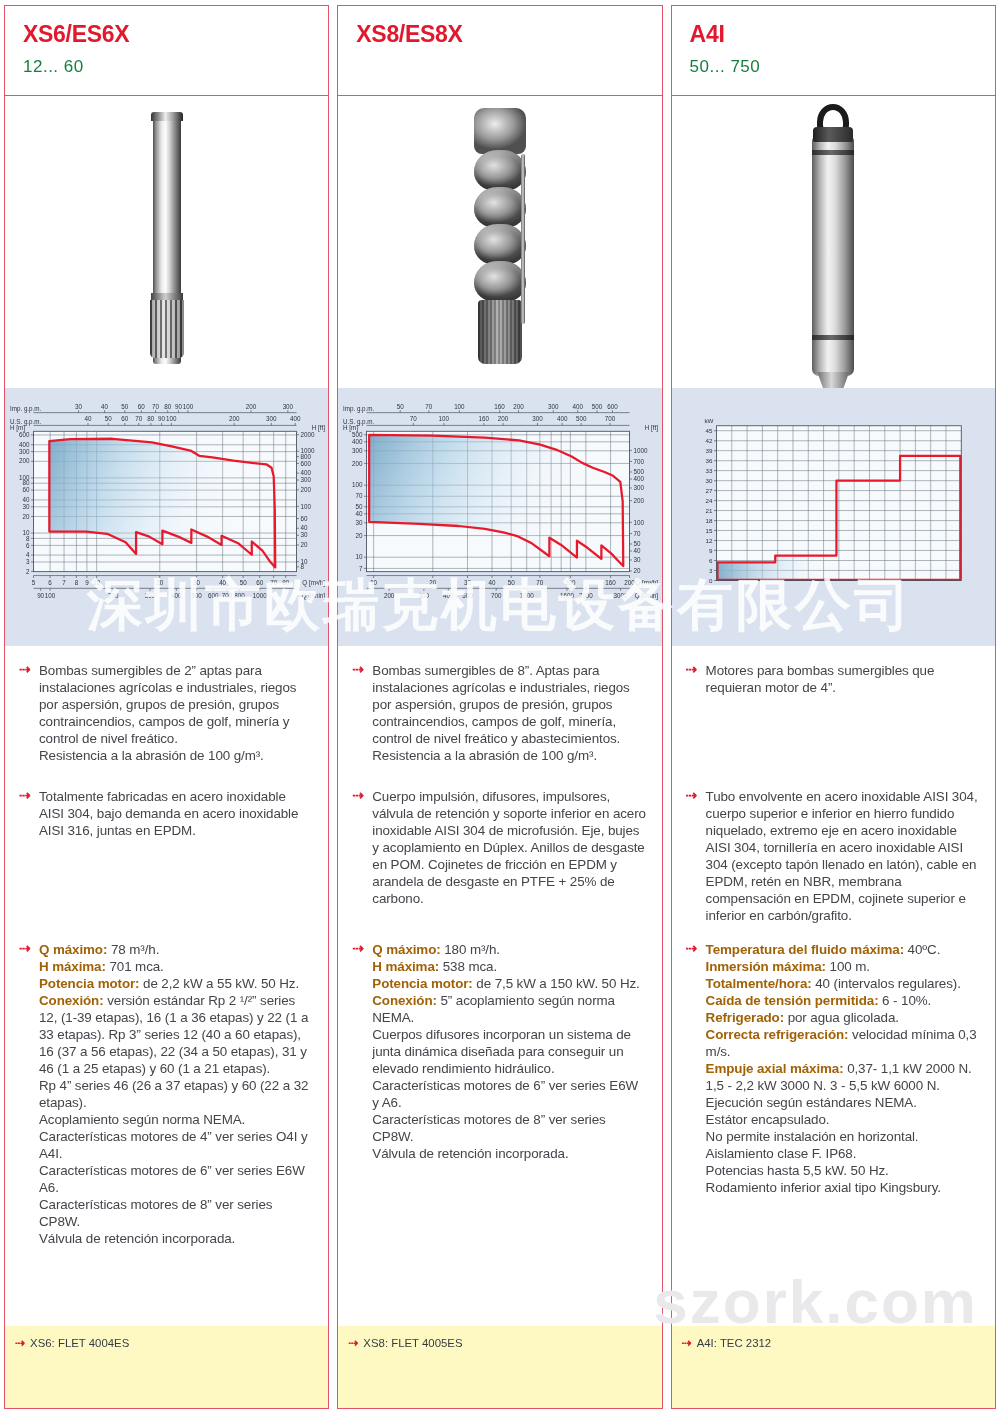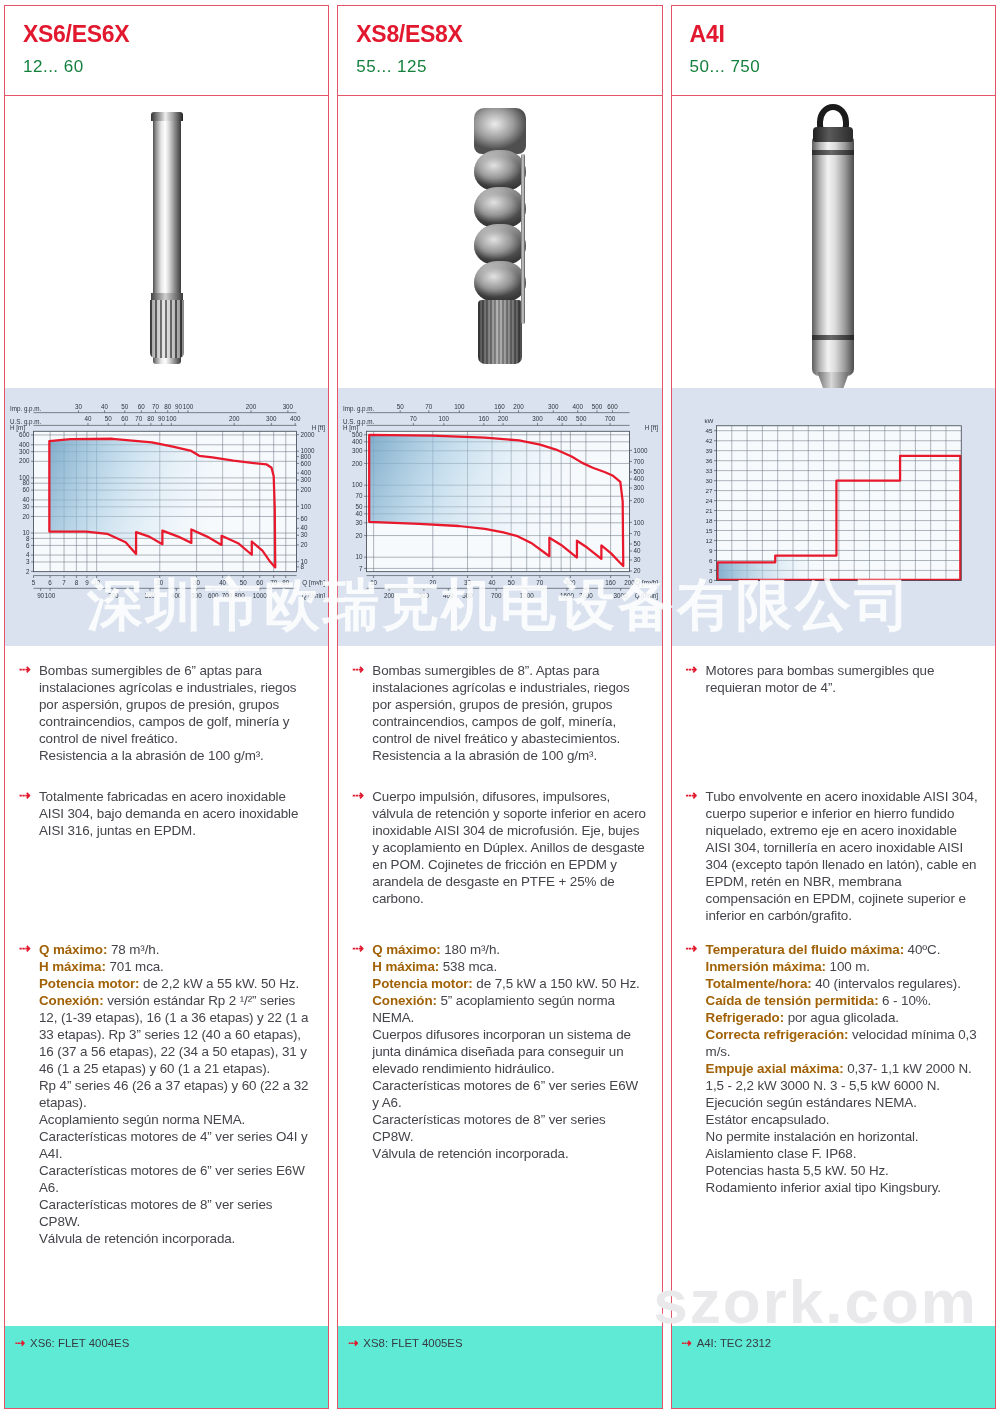--- a/index.html
+++ b/index.html
@@ -323,7 +323,6 @@
     <div class="col">
       <div class="col-header">
         <div class="col-title">XS8/ES8X</div>
-        <div class="col-range">55... 125</div>
       </div>
       <div class="img-area">
         <div class="pump8">

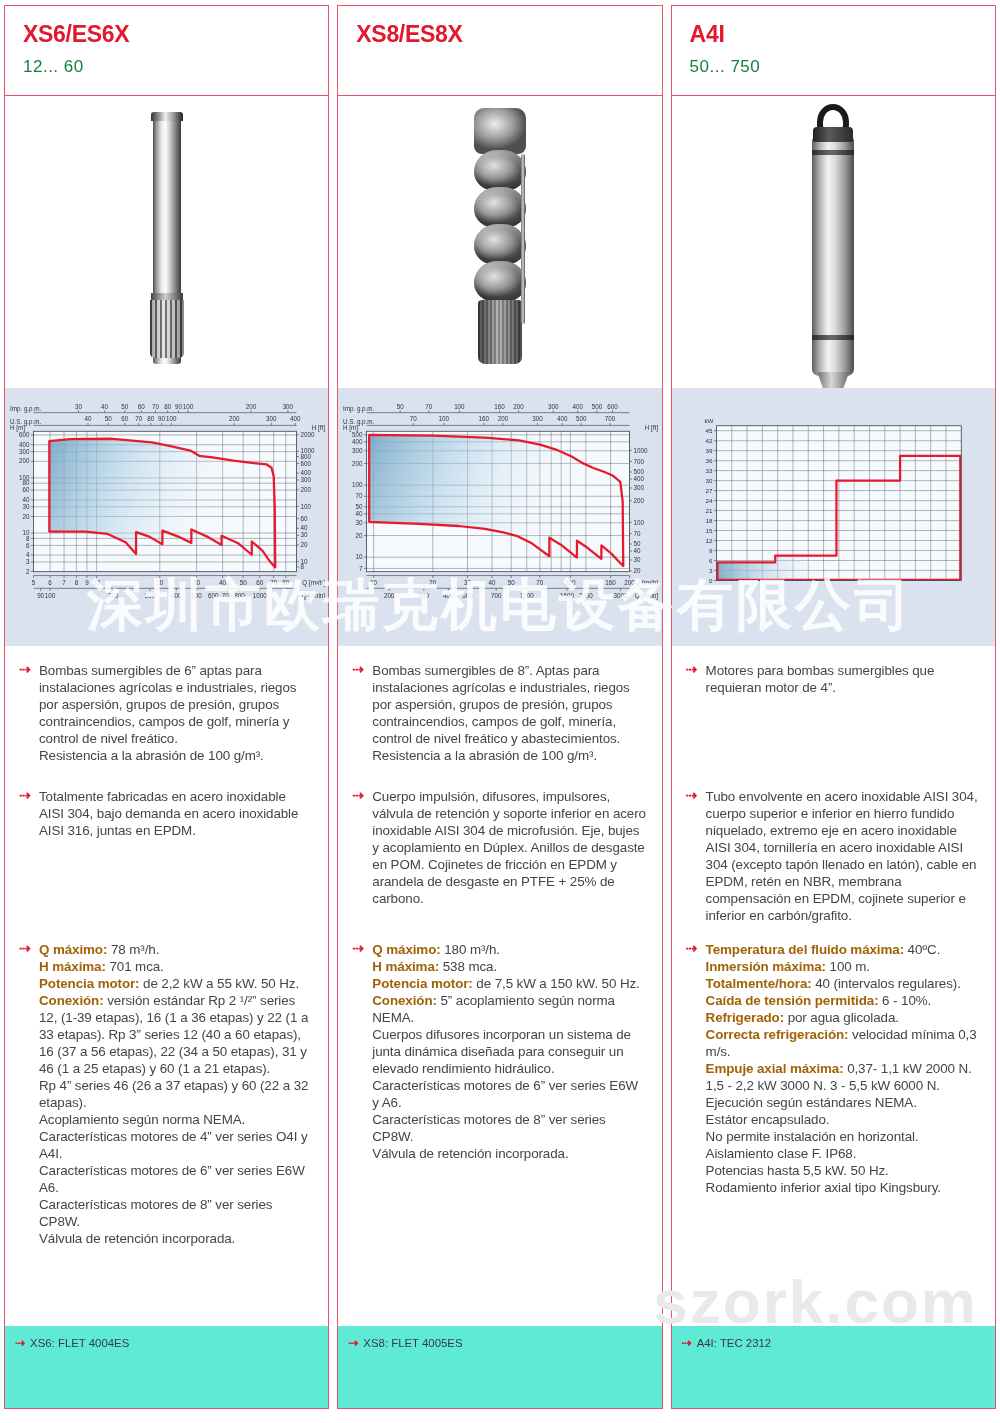--- a/index.html
+++ b/index.html
@@ -289,7 +289,7 @@
           <div class="section sec-0">
             <span class="arrow">⇢</span>
             <div class="sec-body">
-              <div class="line">Bombas sumergibles de 6” aptas para instalaciones agrícolas e industriales, riegos por aspersión, grupos de presión, grupos contraincendios, campos de golf, minería y control de nivel freático.</div>
+              <div class="line">Bombas sumergibles de 2” aptas para instalaciones agrícolas e industriales, riegos por aspersión, grupos de presión, grupos contraincendios, campos de golf, minería y control de nivel freático.</div>
               <div class="line">Resistencia a la abrasión de 100 g/m³.</div>
             </div>
           </div>

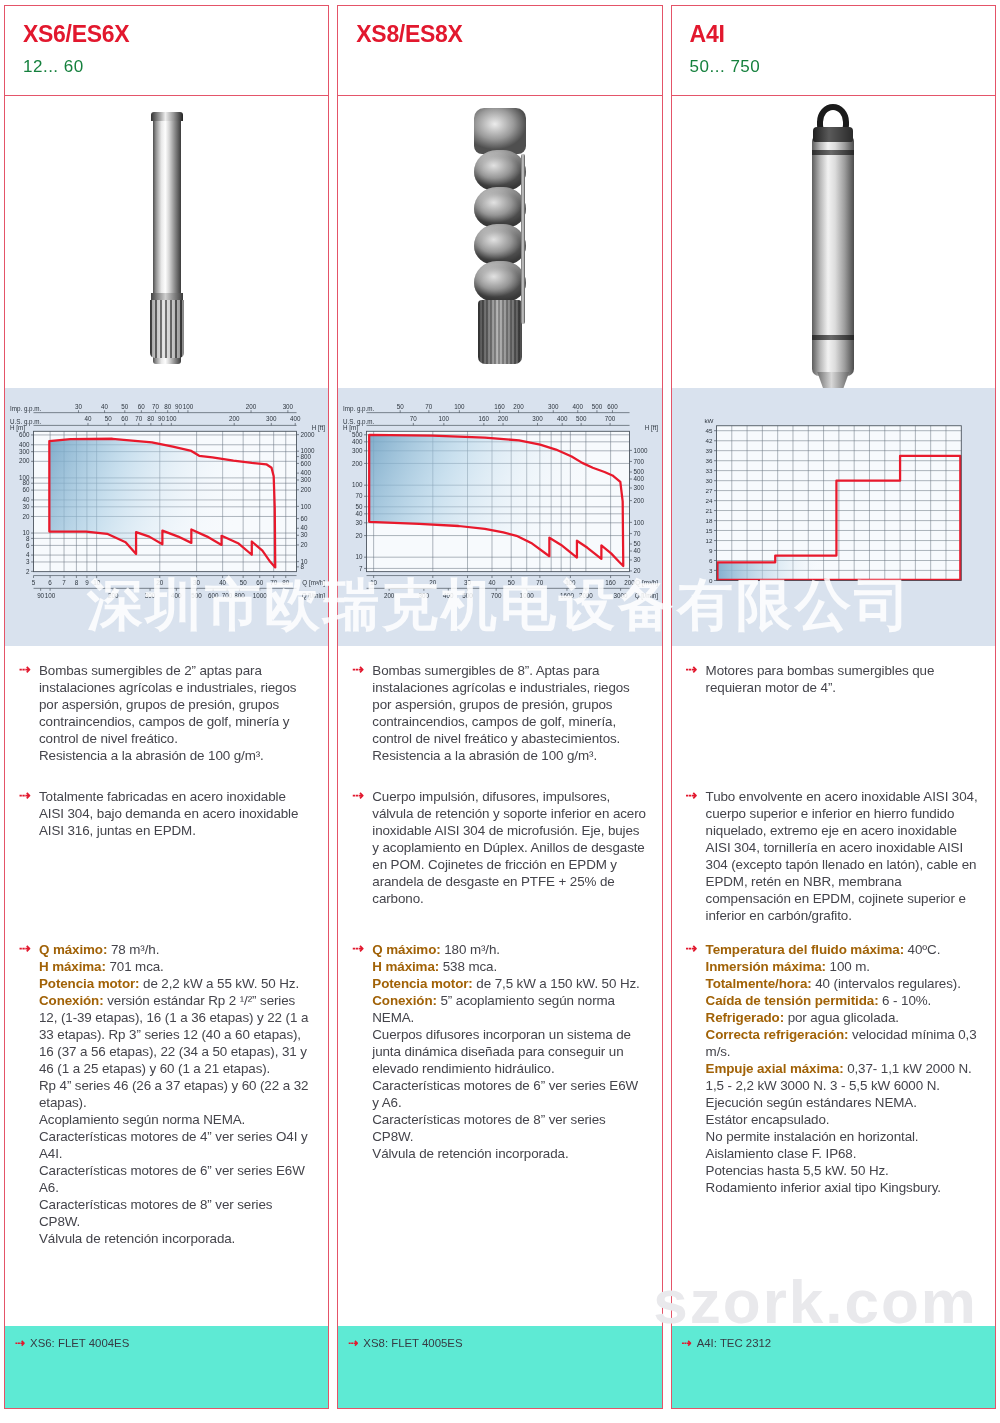--- a/index.html
+++ b/index.html
@@ -61,7 +61,7 @@
   .section b{color:#a16207;}
   .sec-0{height:126px;} .sec-1{height:153px;} .sec-2{flex:1;}
   
-  .footer-box{height:82px;background:#5eead4;padding:10px 10px 0 10px;box-sizing:border-box;
+  .footer-box{height:82px;background:#fef9c3;padding:10px 10px 0 10px;box-sizing:border-box;
     font-size:11.4px;color:#363c44;position:relative;}
   .footer-box .arrow{color:#e2182e;font-weight:bold;margin-right:5px;font-size:12px;}
   

